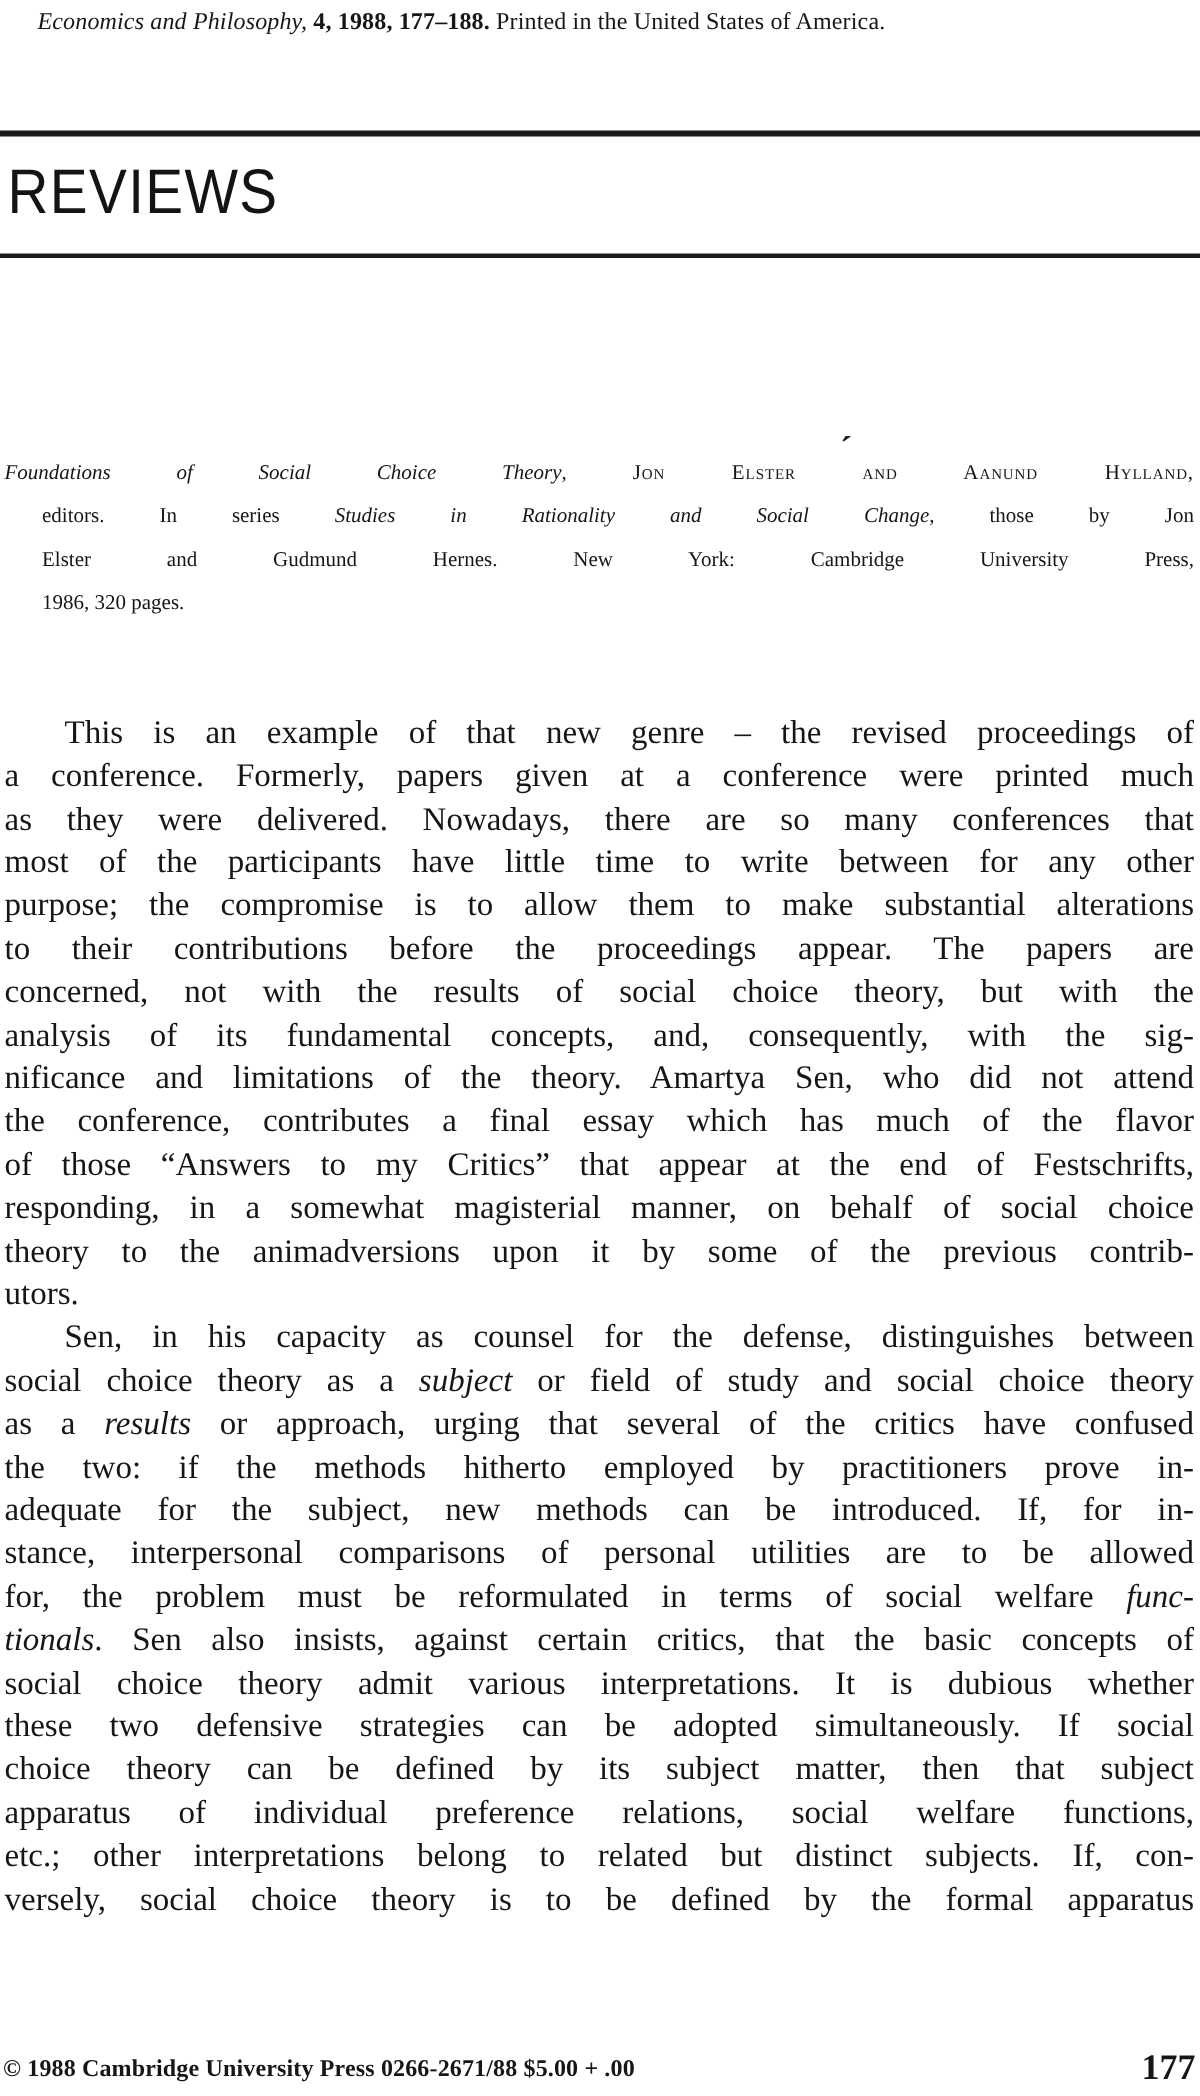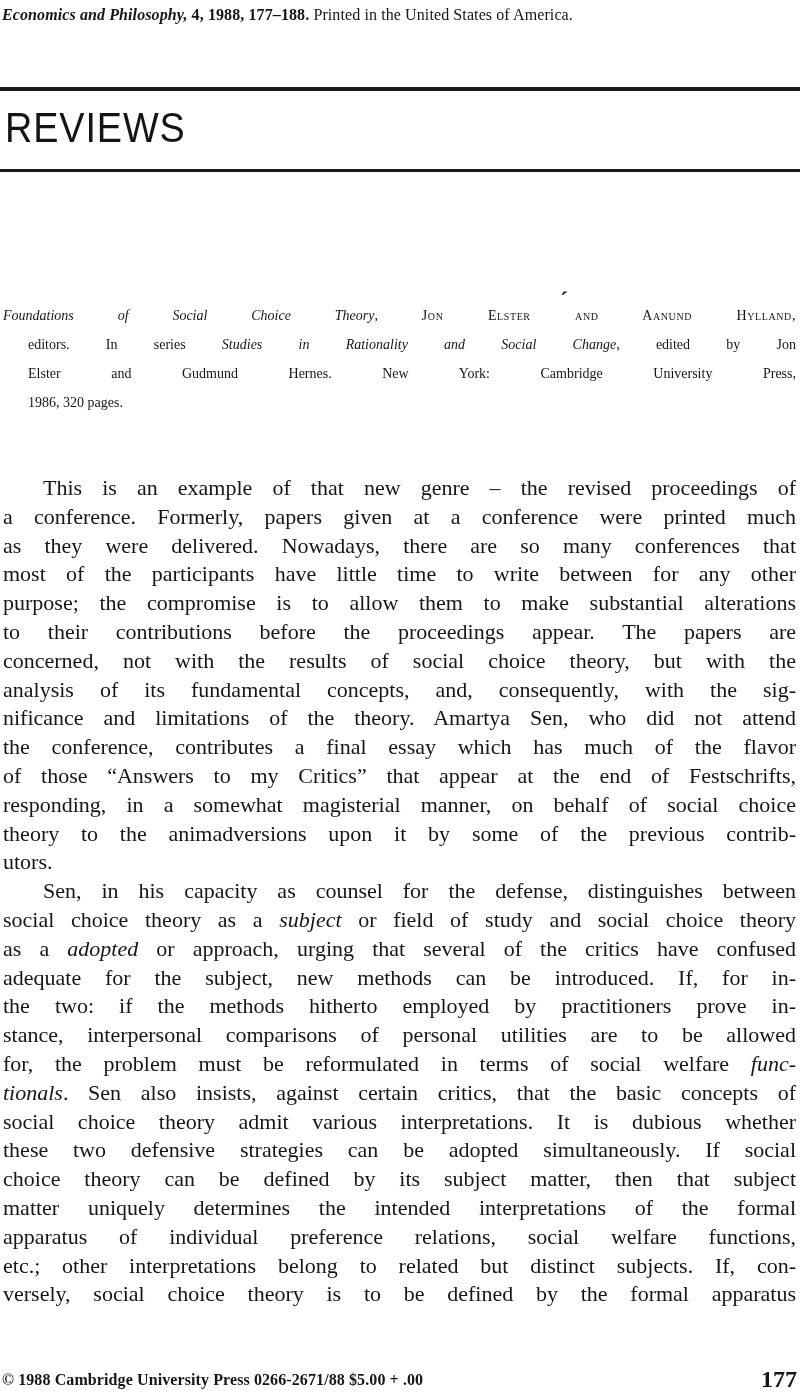--- a/index.html
+++ b/index.html
@@ -22,7 +22,7 @@
   .sg-n  { font-style: normal; font-weight: normal; }
   .sg-i  { font-style: italic; }
   .sg-b  { font-weight: bold; }
-  .sg-bi { font-weight: bold; font-style: italic; }
+  .sg-bi { font-weight: normal; font-style: italic; margin-left: 23px; }
   .sg-sc { font-variant: small-caps; letter-spacing: 0.6px; }
 
   

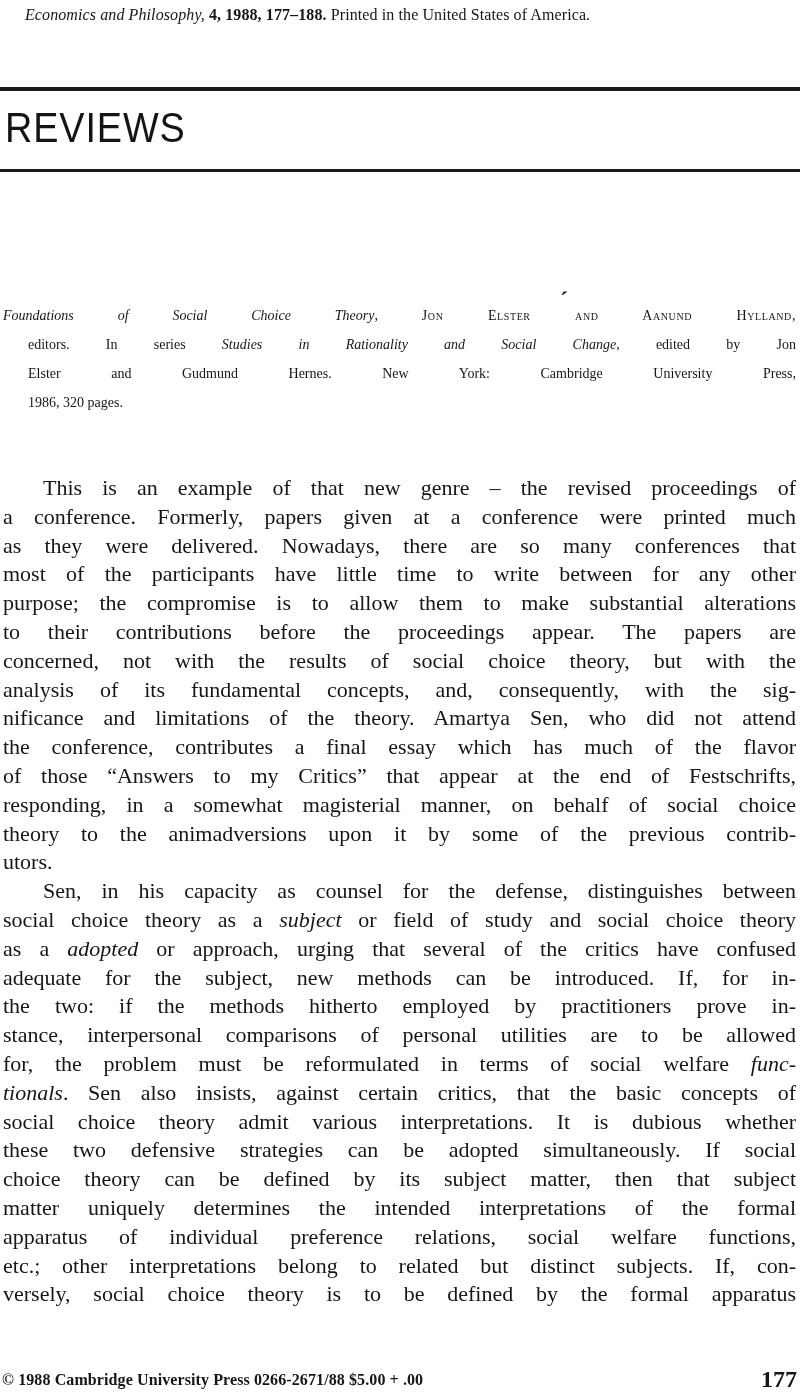--- a/index.html
+++ b/index.html
@@ -87,7 +87,7 @@
 
   <div class="citation">
       <div class="tline just"><span class="sg-i">Foundations of Social Choice Theory</span><span class="sg-n">, </span><span class="sg-sc">Jon Elster and Aanund Hylland,</span></div>
-      <div class="tline just hang"><span class="sg-n">editors. In series </span><span class="sg-i">Studies in Rationality and Social Change</span><span class="sg-n">, edited by Jon</span></div>
+      <div class="tline just hang"><span class="sg-n">editors. In series </span><span class="sg-i">Studies in Rationality and Social Change</span><span class="sg-n">, those by Jon</span></div>
       <div class="tline just hang"><span class="sg-n">Elster and Gudmund Hernes. New York: Cambridge University Press,</span></div>
       <div class="tline hang"><span class="sg-n">1986, 320 pages.</span></div>
     </div>

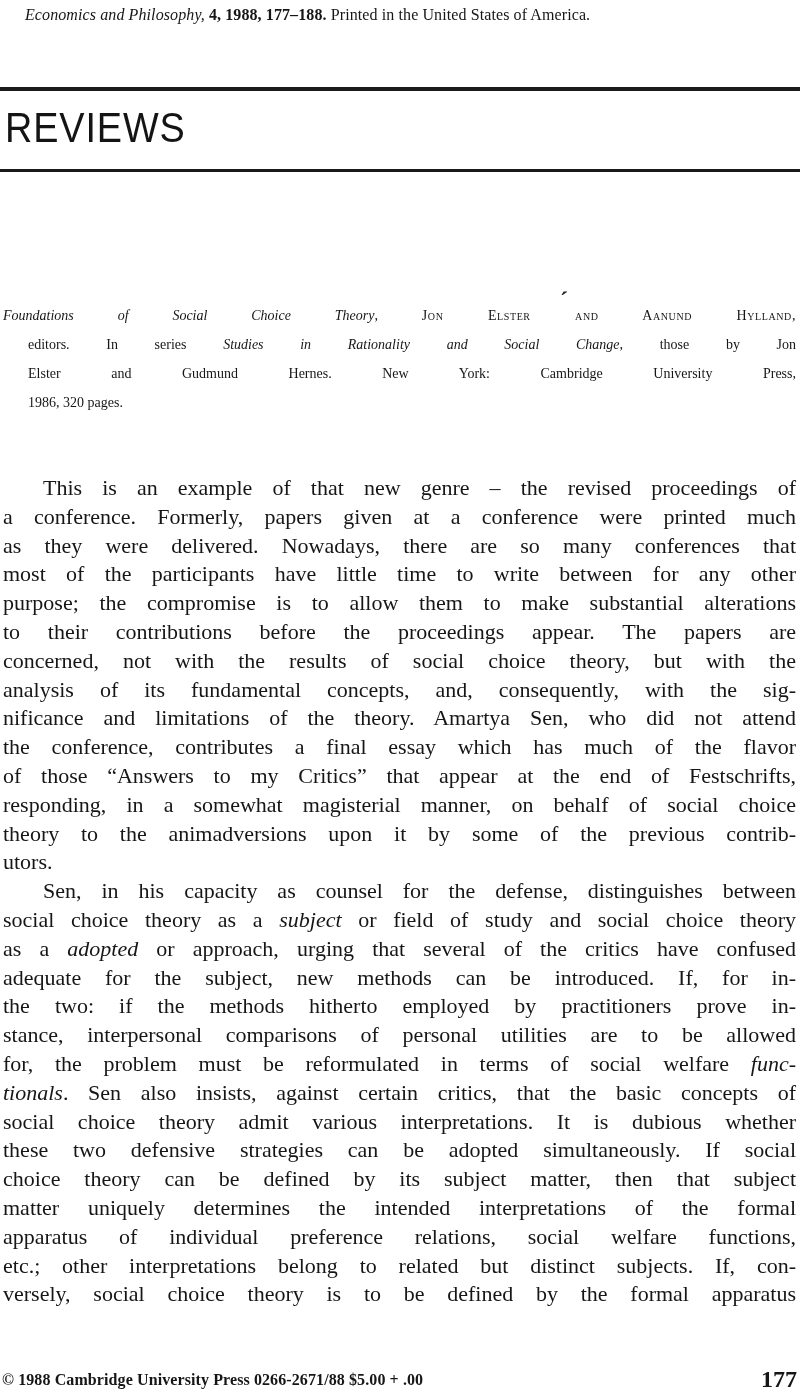--- a/index.html
+++ b/index.html
@@ -112,7 +112,7 @@
     <div>
         <div class="tline just find"><span class="sg-n">Sen, in his capacity as counsel for the defense, distinguishes between</span></div>
         <div class="tline just"><span class="sg-n">social choice theory as a </span><span class="sg-i">subject</span><span class="sg-n"> or field of study and social choice theory</span></div>
-        <div class="tline just"><span class="sg-n">as a </span><span class="sg-i">adopted</span><span class="sg-n"> or approach, urging that several of the critics have confused</span></div>
+        <div class="tline just"><span class="sg-n">as a </span><span class="sg-i">results</span><span class="sg-n"> or approach, urging that several of the critics have confused</span></div>
         <div class="tline just"><span class="sg-n">adequate for the subject, new methods can be introduced. If, for in-</span></div>
         <div class="tline just"><span class="sg-n">the two: if the methods hitherto employed by practitioners prove in-</span></div>
         <div class="tline just"><span class="sg-n">stance, interpersonal comparisons of personal utilities are to be allowed</span></div>

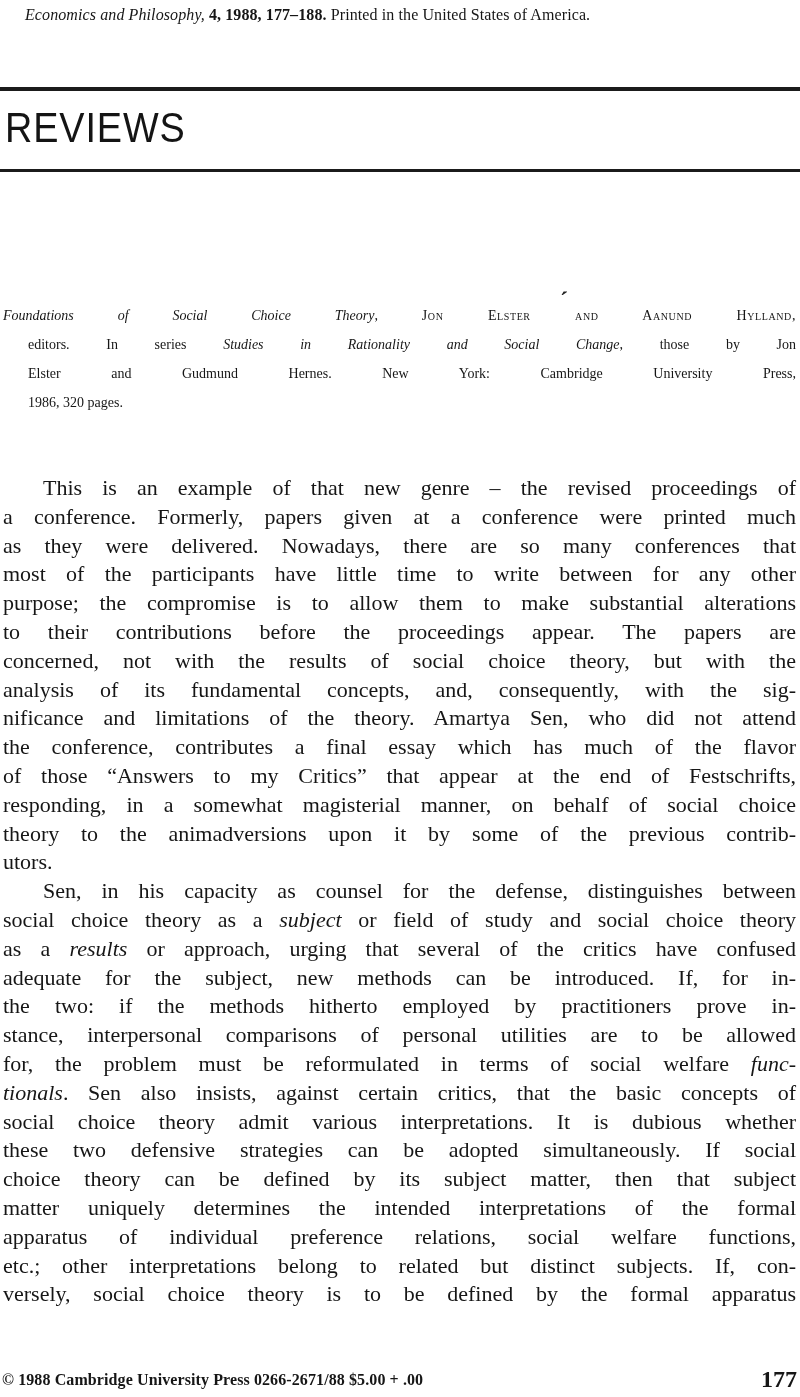--- a/index.html
+++ b/index.html
@@ -113,8 +113,8 @@
         <div class="tline just find"><span class="sg-n">Sen, in his capacity as counsel for the defense, distinguishes between</span></div>
         <div class="tline just"><span class="sg-n">social choice theory as a </span><span class="sg-i">subject</span><span class="sg-n"> or field of study and social choice theory</span></div>
         <div class="tline just"><span class="sg-n">as a </span><span class="sg-i">results</span><span class="sg-n"> or approach, urging that several of the critics have confused</span></div>
+        <div class="tline just"><span class="sg-n">the two: if the methods hitherto employed by practitioners prove in-</span></div>
         <div class="tline just"><span class="sg-n">adequate for the subject, new methods can be introduced. If, for in-</span></div>
-        <div class="tline just"><span class="sg-n">the two: if the methods hitherto employed by practitioners prove in-</span></div>
         <div class="tline just"><span class="sg-n">stance, interpersonal comparisons of personal utilities are to be allowed</span></div>
         <div class="tline just"><span class="sg-n">for, the problem must be reformulated in terms of social welfare </span><span class="sg-i">func-</span></div>
         <div class="tline just"><span class="sg-i">tionals</span><span class="sg-n">. Sen also insists, against certain critics, that the basic concepts of</span></div>

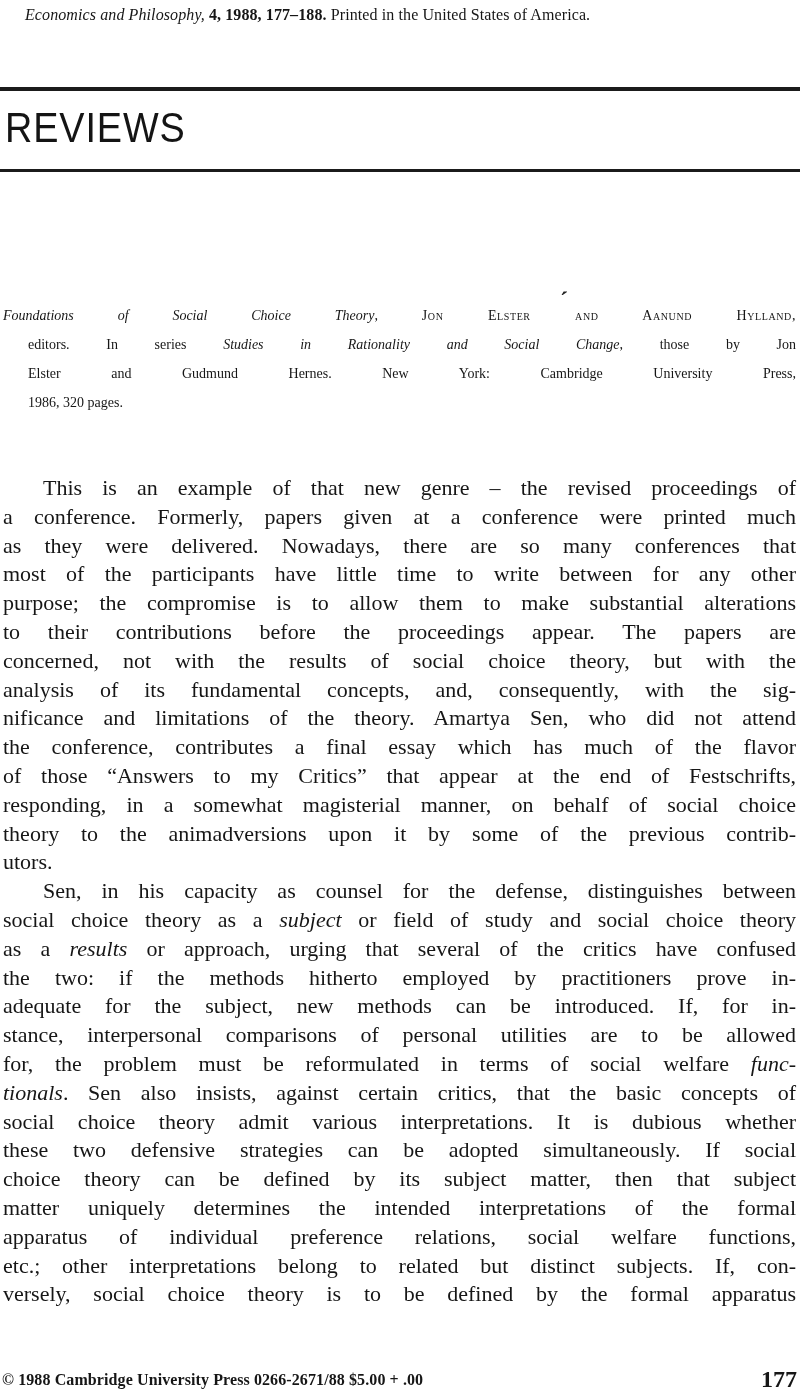--- a/index.html
+++ b/index.html
@@ -121,7 +121,6 @@
         <div class="tline just"><span class="sg-n">social choice theory admit various interpretations. It is dubious whether</span></div>
         <div class="tline just"><span class="sg-n">these two defensive strategies can be adopted simultaneously. If social</span></div>
         <div class="tline just"><span class="sg-n">choice theory can be defined by its subject matter, then that subject</span></div>
-        <div class="tline just"><span class="sg-n">matter uniquely determines the intended interpretations of the formal</span></div>
         <div class="tline just"><span class="sg-n">apparatus of individual preference relations, social welfare functions,</span></div>
         <div class="tline just"><span class="sg-n">etc.; other interpretations belong to related but distinct subjects. If, con-</span></div>
         <div class="tline just"><span class="sg-n">versely, social choice theory is to be defined by the formal apparatus</span></div>

